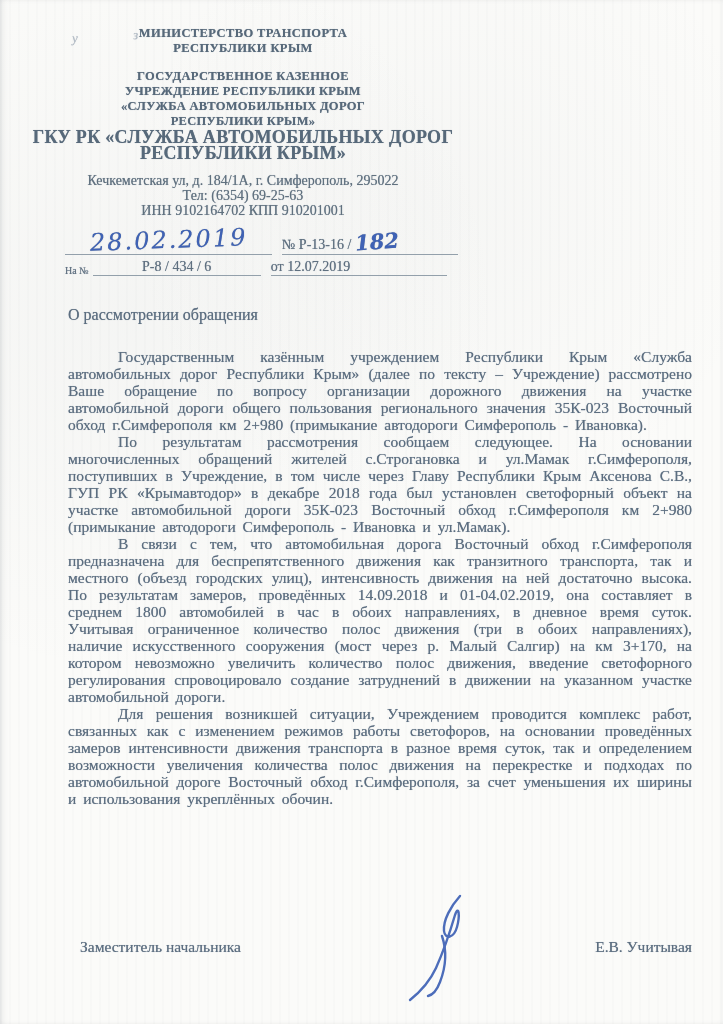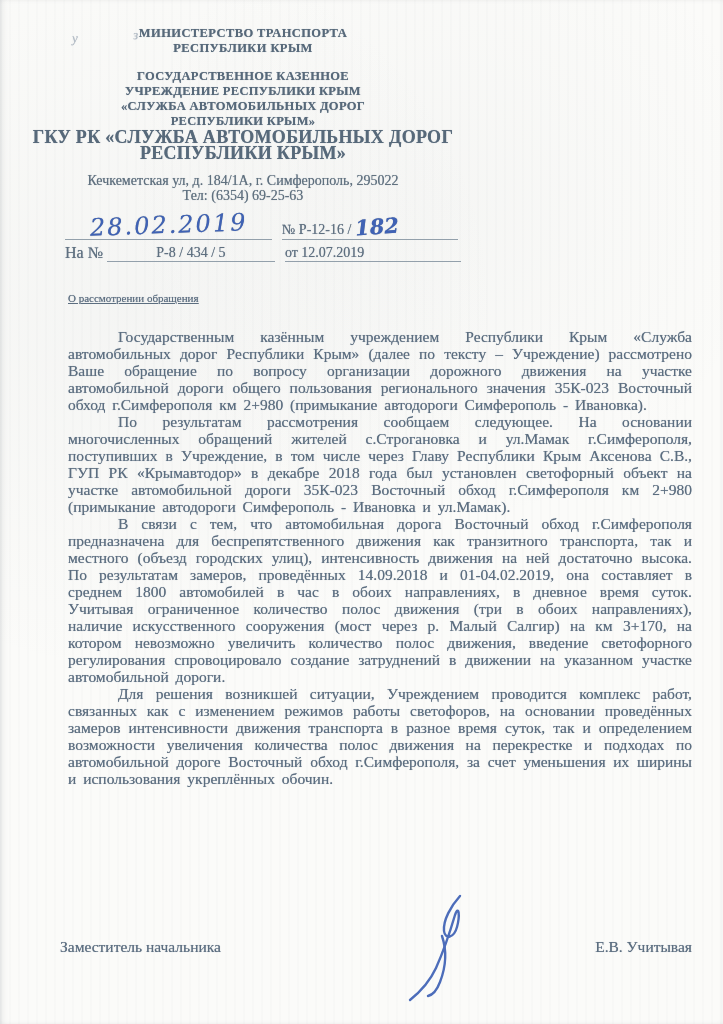--- a/index.html
+++ b/index.html
@@ -79,6 +79,7 @@
     <div class="contacts">
       <div>Кечкеметская ул, д. 184/1А, г. Симферополь, 295022</div>
       <div>Тел: (6354) 69-25-63</div>
+      <div>ИНН 9102164702 КПП 910201001</div>
     </div>
   </div>
 

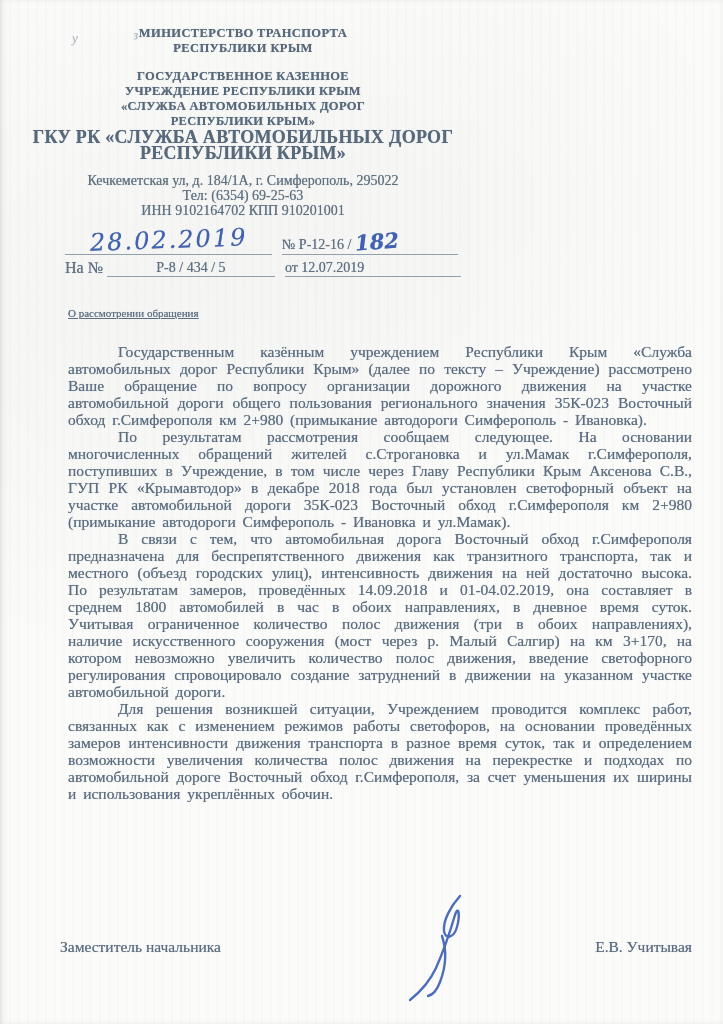--- a/index.html
+++ b/index.html
@@ -86,7 +86,7 @@
   <div class="ref">
     <div class="ref-row">
       <div class="ref-cell ref-date-cell"><span class="hand hand-date">28.02.2019</span></div>
-      <div class="ref-cell ref-num-cell"><span>№ </span><span>Р-12-16 / </span><span class="hand hand-num">182</span></div>
+      <div class="ref-cell ref-num-cell"><span>№ </span><span>Р-13-16 / </span><span class="hand hand-num">182</span></div>
     </div>
     <div class="ref-row ref-row2">
       <span class="ref-label">На №</span>

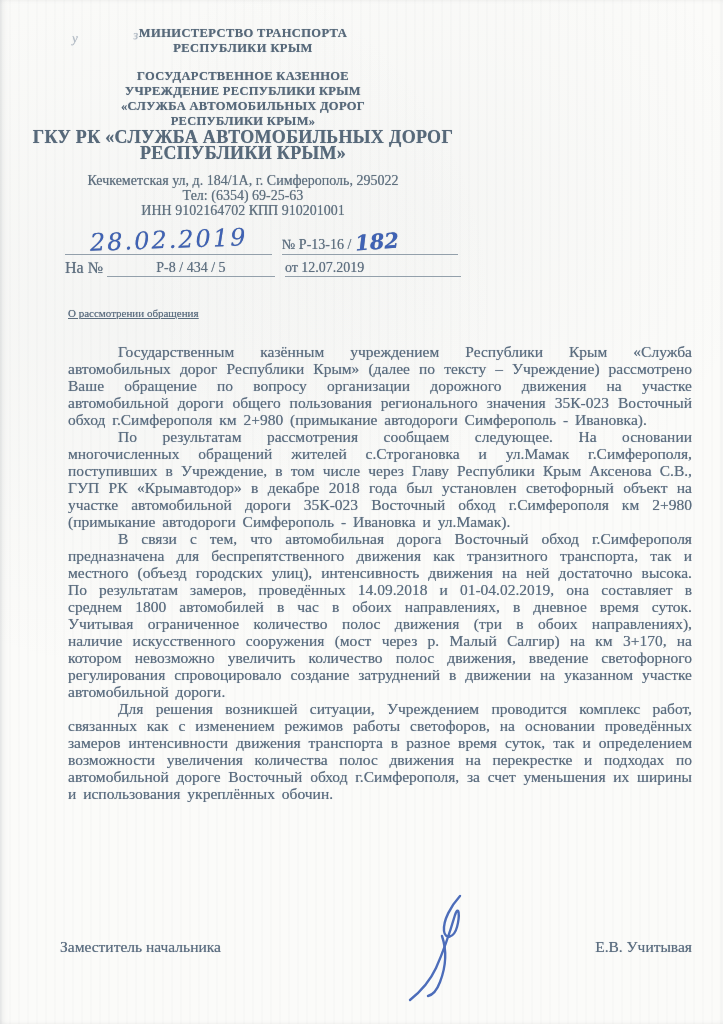--- a/index.html
+++ b/index.html
@@ -47,7 +47,7 @@
   .hand-date{ font-size:24px; letter-spacing:2px; display:inline-block; transform:rotate(-2deg); }
   .hand-num{ font-size:21px; display:inline-block; transform:rotate(-4deg); font-weight:bold; }
   .ref-row2{ margin-top:4px; }
-  .ref-label{ font-size:16px; padding-right:4px; white-space:nowrap;text-align:center; }
+  .ref-label{ font-size:10px; padding-right:4px; white-space:nowrap;text-align:center; }
   .ref-reply-cell{ width:168px; }
   .subject{ margin:30px 3px 0 68px; font-size:11px;text-decoration:underline; }
   .body-text{ margin:24px 31px 12px 68px; font-size:15.5px; line-height:17px; text-align:justify; word-spacing:3px; }

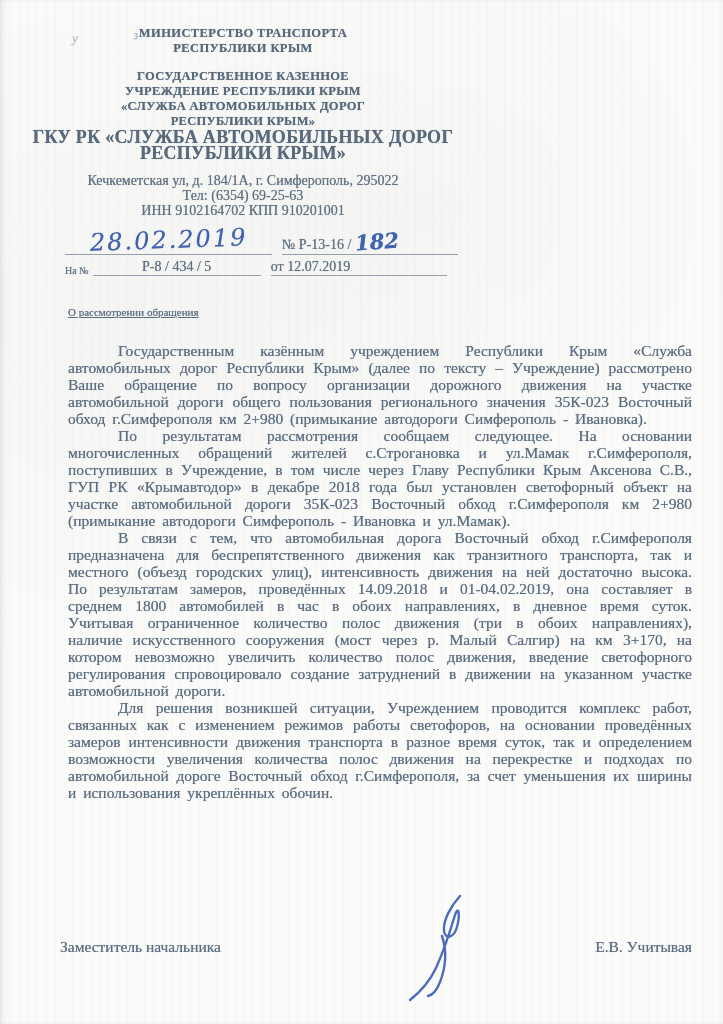--- a/index.html
+++ b/index.html
@@ -90,7 +90,7 @@
     </div>
     <div class="ref-row ref-row2">
       <span class="ref-label">На №</span>
-      <div class="ref-cell ref-reply-cell">Р-8 / 434 / 5</div>
+      <div class="ref-cell ref-reply-cell">Р-8 / 434 / 6</div>
       <div class="ref-cell ref-num-cell">от  12.07.2019</div>
     </div>
   </div>

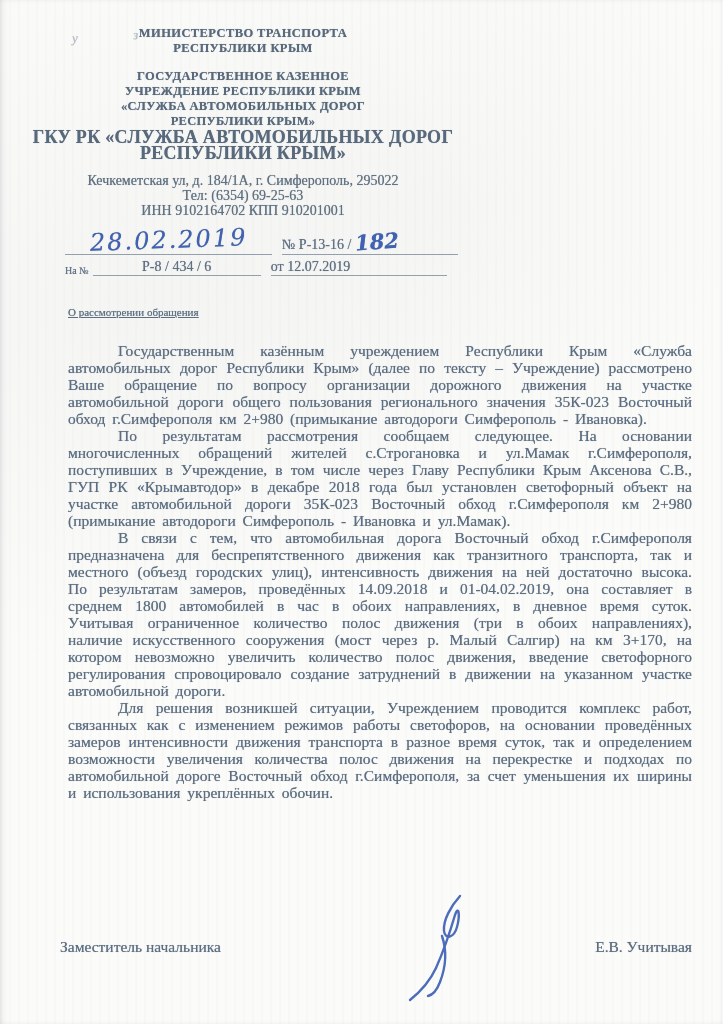--- a/index.html
+++ b/index.html
@@ -49,7 +49,7 @@
   .ref-row2{ margin-top:4px; }
   .ref-label{ font-size:10px; padding-right:4px; white-space:nowrap;text-align:center; }
   .ref-reply-cell{ width:168px; }
-  .subject{ margin:30px 3px 0 68px; font-size:11px;text-decoration:underline; }
+  .subject{ margin:30px 3px 0 68px; font-size:16px; }
   .body-text{ margin:24px 31px 12px 68px; font-size:15.5px; line-height:17px; text-align:justify; word-spacing:3px; }
   .body-text p{ margin:0; text-indent:50px; }
   .sig-row{

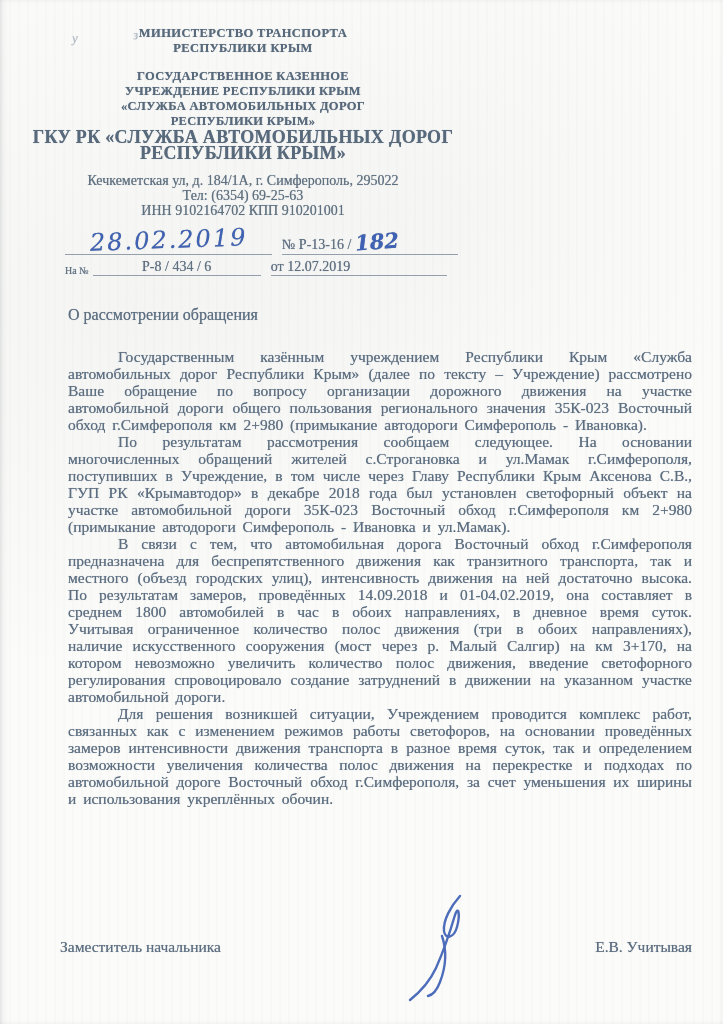--- a/index.html
+++ b/index.html
@@ -53,7 +53,7 @@
   .body-text{ margin:24px 31px 12px 68px; font-size:15.5px; line-height:17px; text-align:justify; word-spacing:3px; }
   .body-text p{ margin:0; text-indent:50px; }
   .sig-row{
-    position:absolute; left:60px; right:31px; top:938px;
+    position:absolute; left:80px; right:31px; top:938px;
     display:flex; justify-content:space-between;
     font-size:15.5px;
   }

